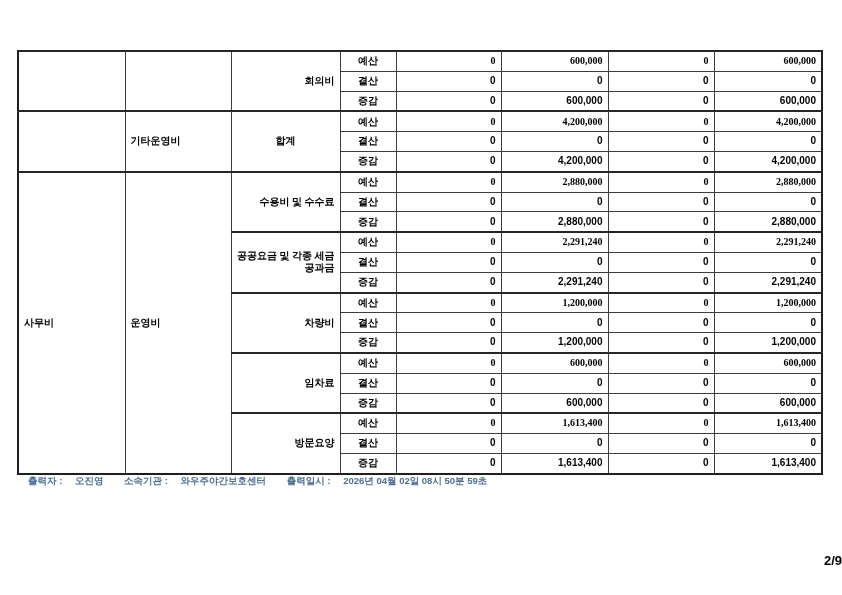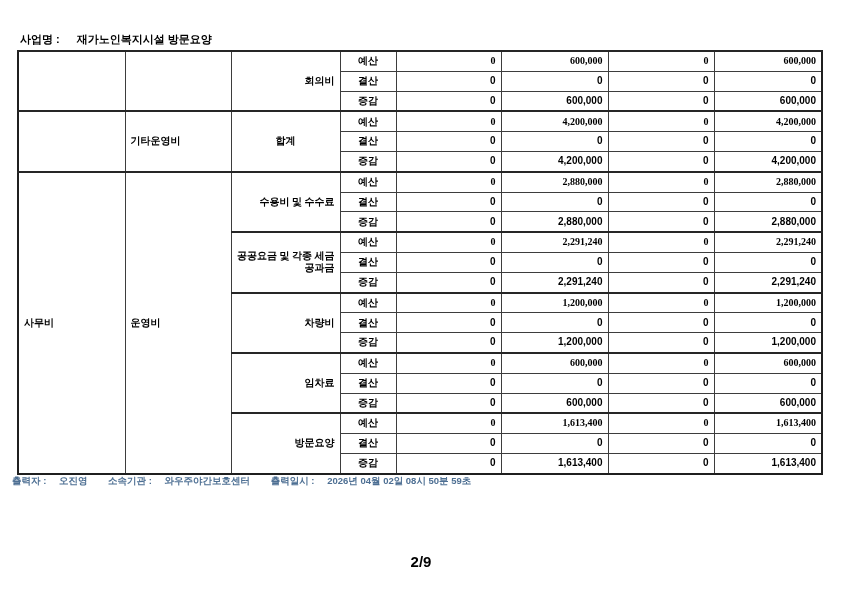--- a/index.html
+++ b/index.html
@@ -78,10 +78,6 @@
 
 <div class="page">
 
-  <div class="doc-title">
-    <span class="title-label">사업명 :</span>
-    <span class="title-value">재가노인복지시설 방문요양</span>
-  </div>
 
   <table class="budget-table">
     <colgroup>

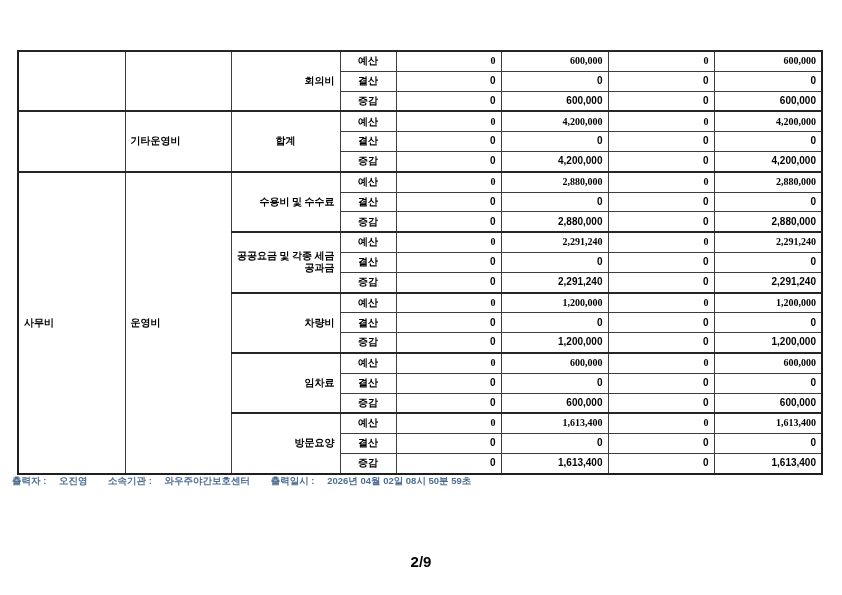--- a/index.html
+++ b/index.html
@@ -51,7 +51,7 @@
 
   .page-footer {
     position: absolute;
-    left: 12px;
+    left: 28px;
     top: 475px;
     font-size: 9.5px;
     font-weight: 600;

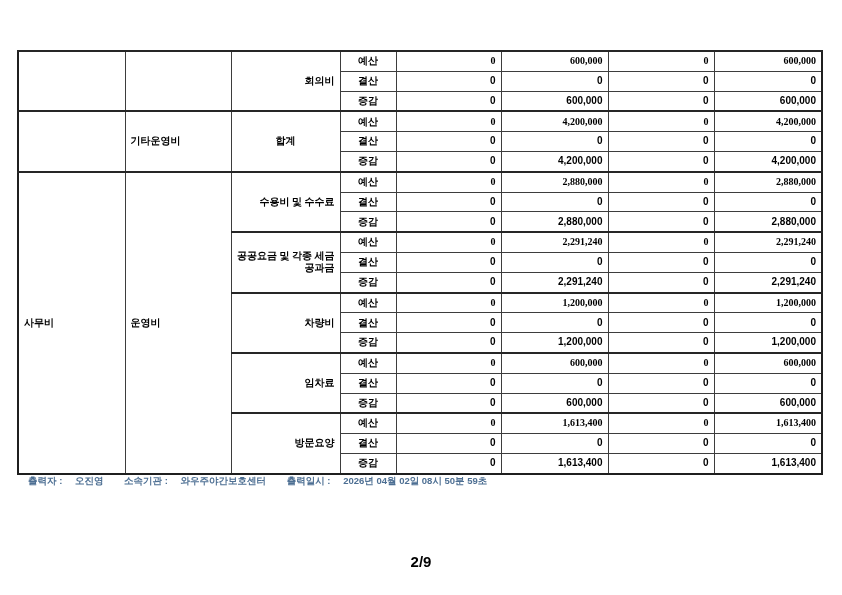--- a/index.html
+++ b/index.html
@@ -67,8 +67,8 @@
     left: 0;
     right: 0;
     top: 553px;
-    text-align: center;
-    font-size: 15px;
+    text-align: right;
+    font-size: 13px;
     font-weight: bold;
     color: #000000;
   }

